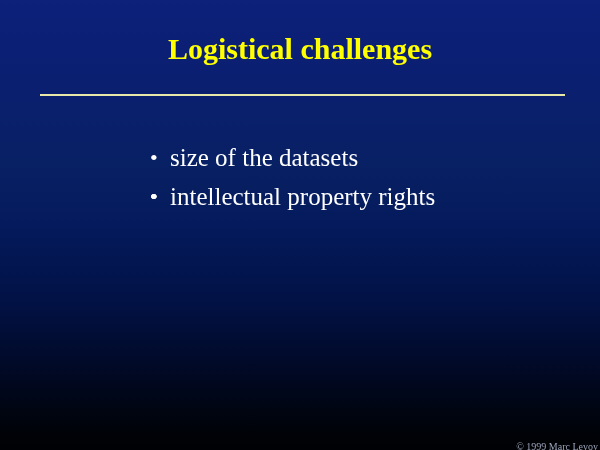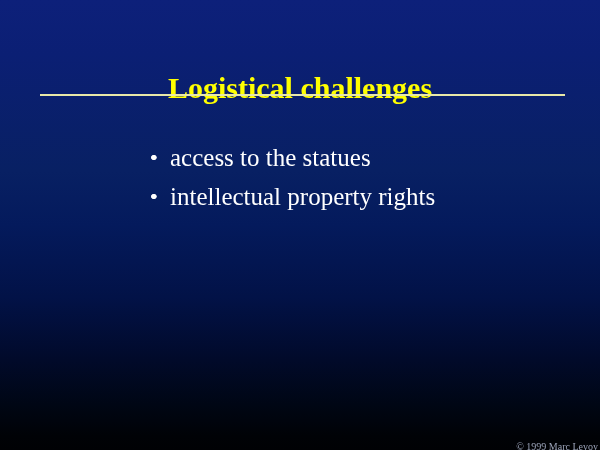--- a/index.html
+++ b/index.html
@@ -43,7 +43,6 @@
     line-height: 34px;
     letter-spacing: 0px;
     white-space: nowrap;
-    margin-top: 39px;
   }
 
   #title-rule {

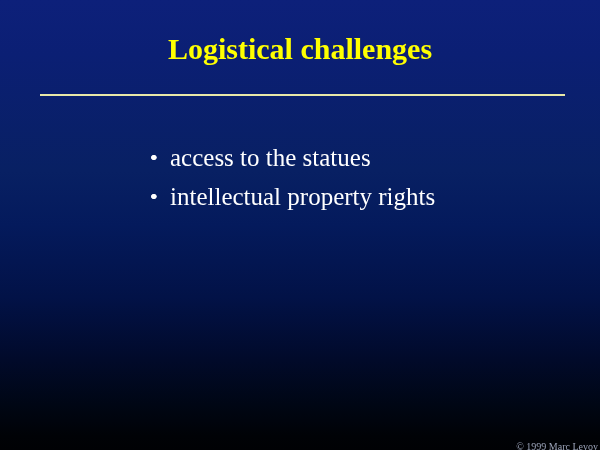--- a/index.html
+++ b/index.html
@@ -108,6 +108,7 @@
   <ul id="bullet-list">
     <li>
       <span class="bullet-dot">•</span>
+      <span>size of the datasets</span>
     </li>
     <li>
       <span class="bullet-dot">•</span>

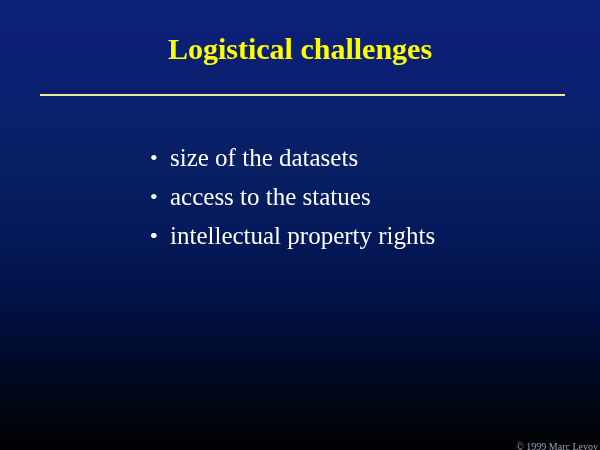--- a/index.html
+++ b/index.html
@@ -112,7 +112,6 @@
     </li>
     <li>
       <span class="bullet-dot">•</span>
-      <span>access to the statues</span>
     </li>
     <li>
       <span class="bullet-dot">•</span>

